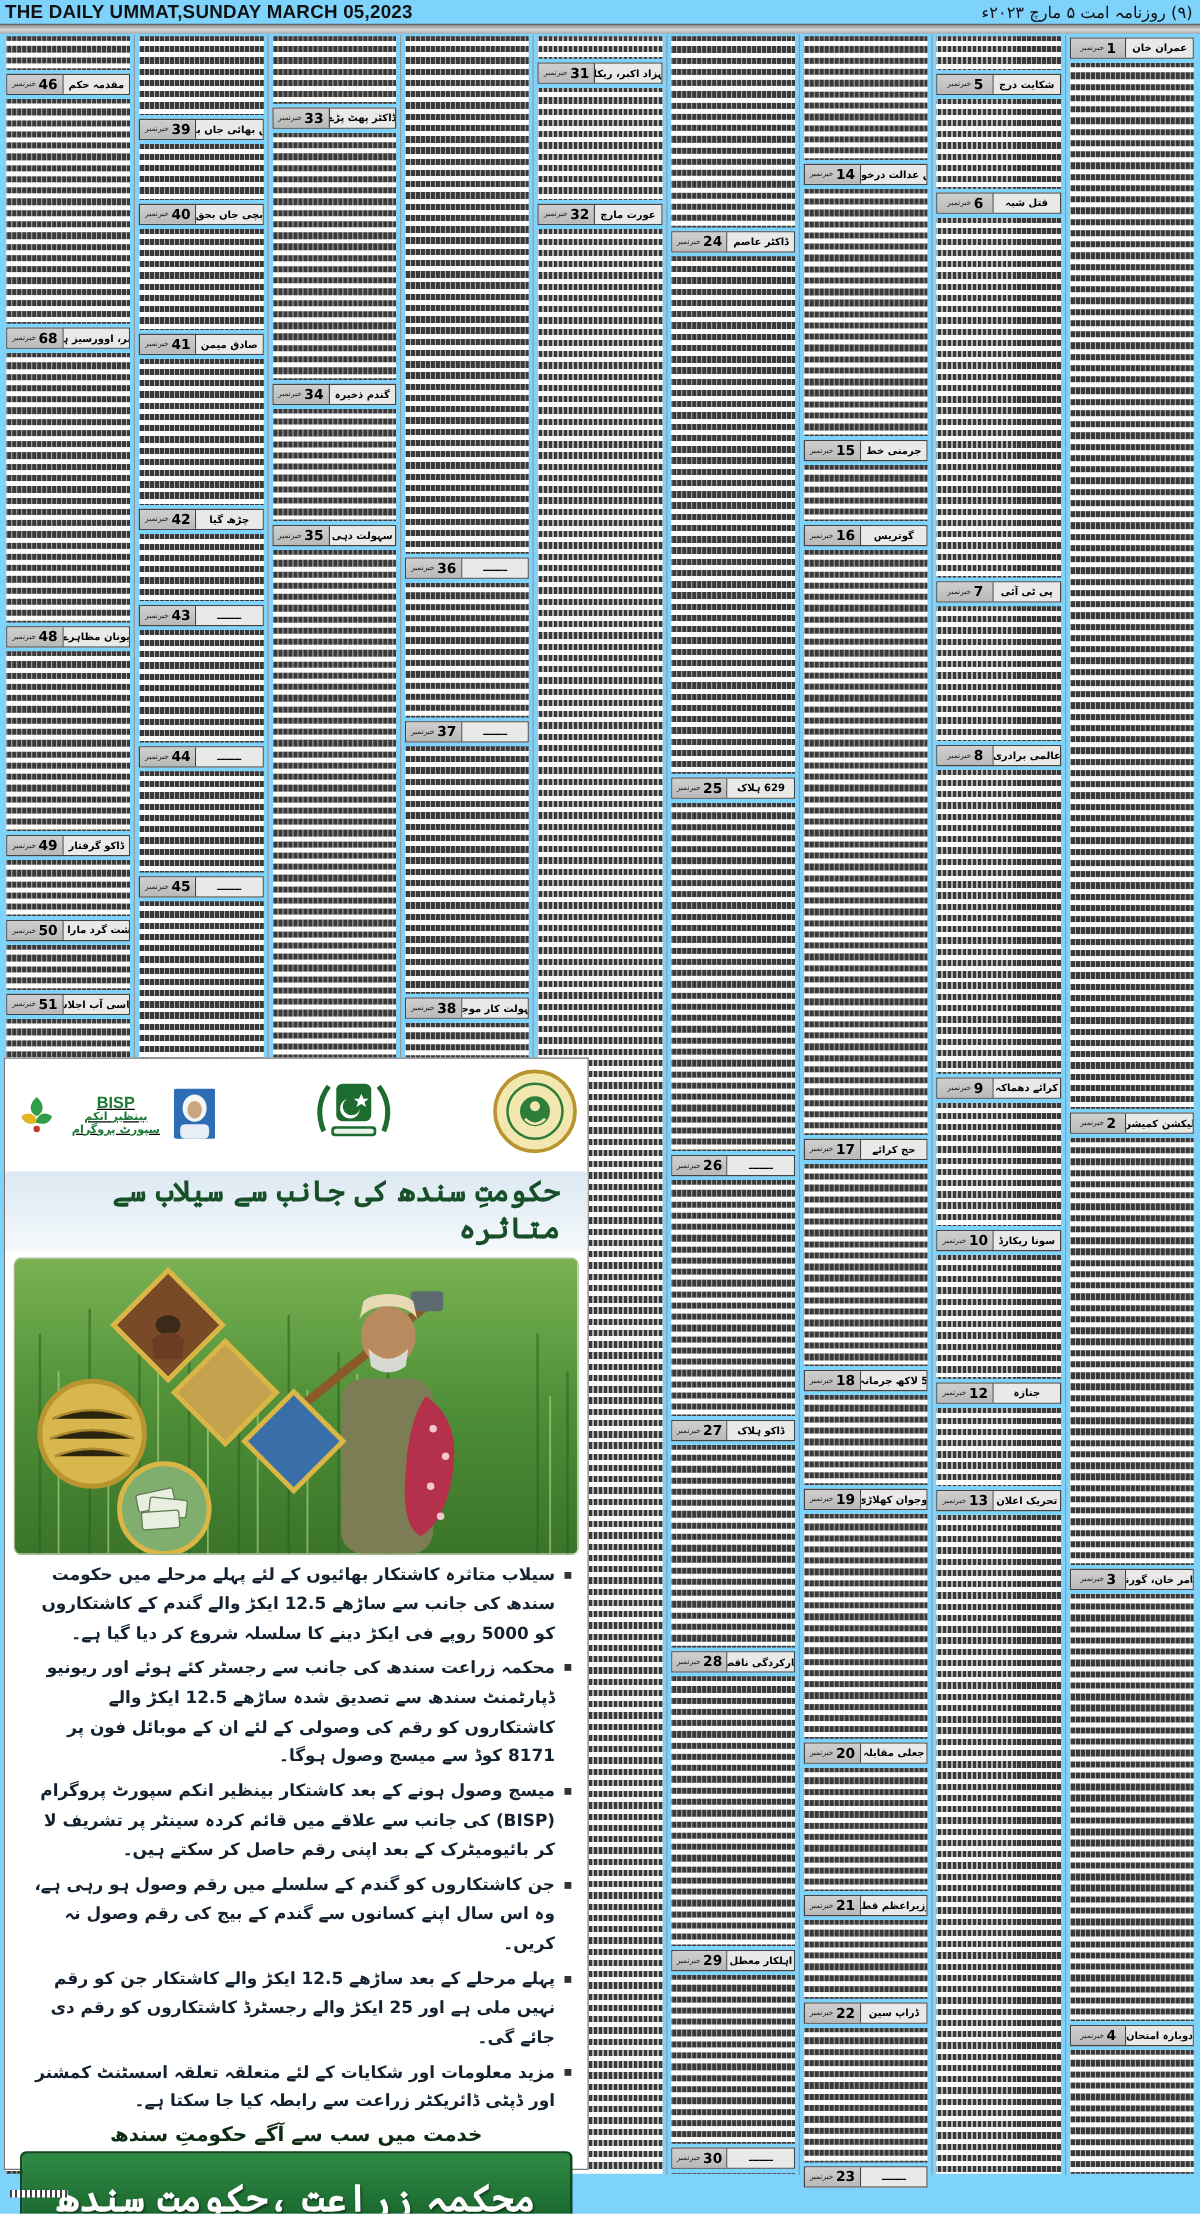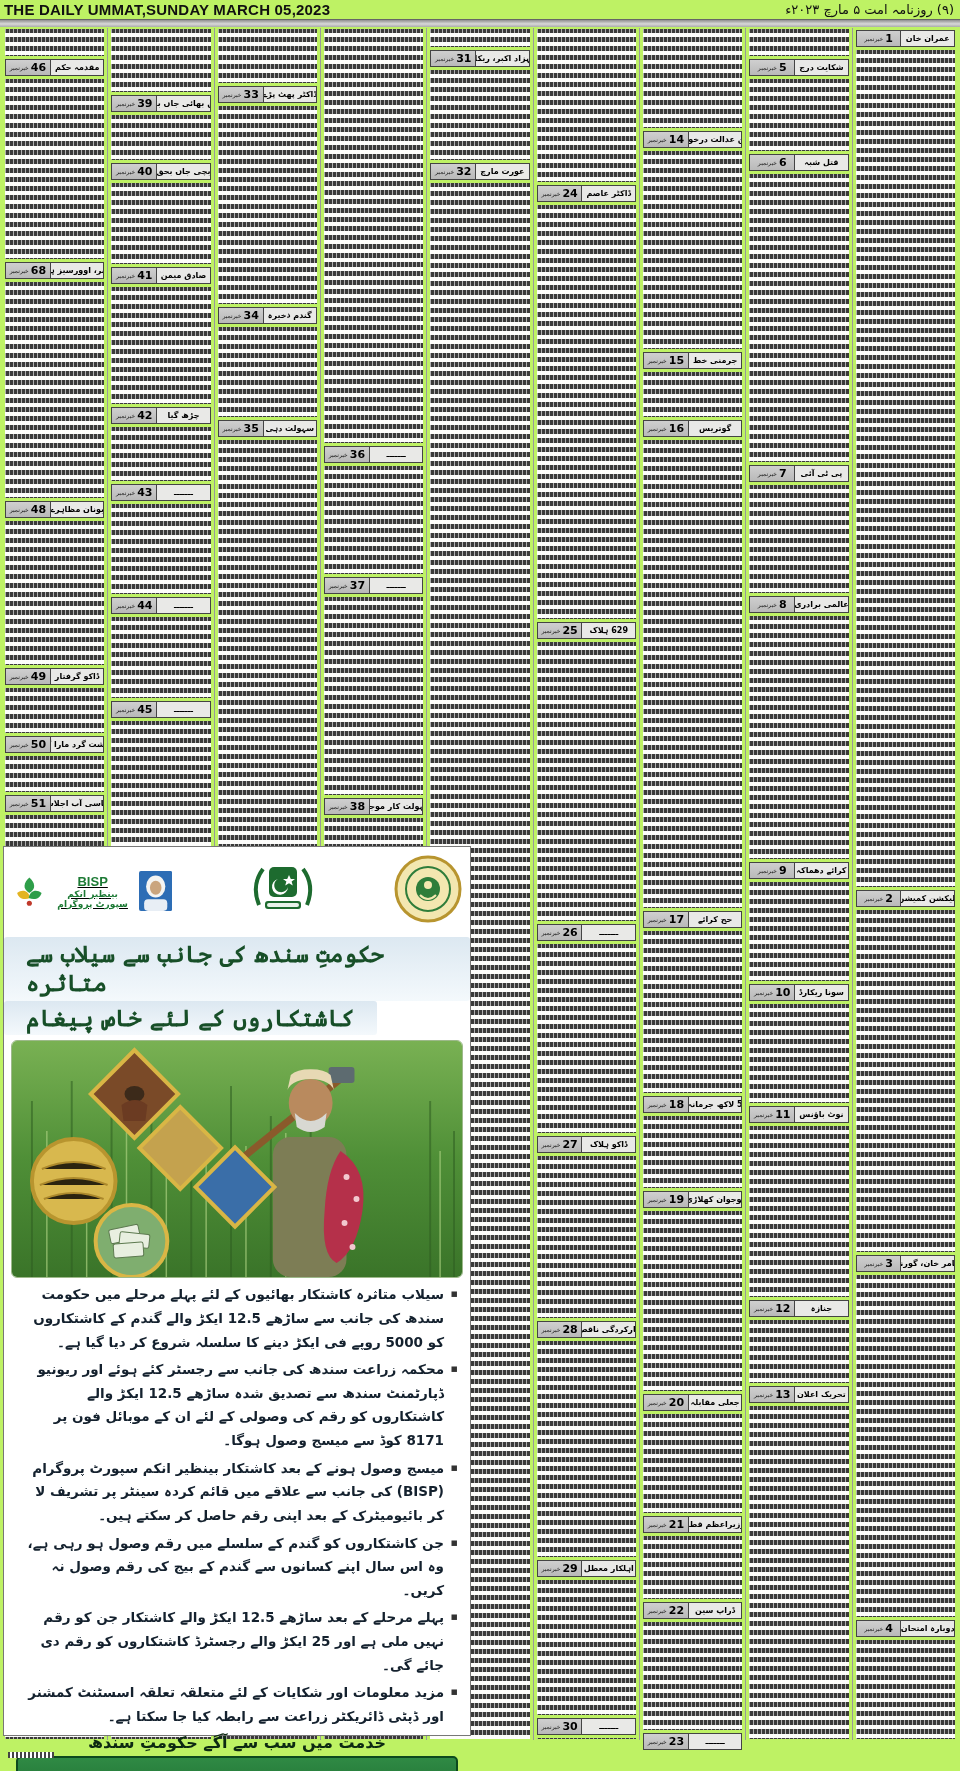--- a/index.html
+++ b/index.html
@@ -3,7 +3,7 @@
 <meta charset="utf-8">
 <style>
   html,body{margin:0;padding:0;background:#e8e8e4;}
-  .page{position:relative;width:960px;height:1771px;background:#bef264;margin:0 auto;overflow:hidden;
+  .page{position:relative;width:960px;height:1771px;background:#7dd3fc;margin:0 auto;overflow:hidden;
         font-family:"DejaVu Sans",sans-serif;}
   
   .masthead{position:absolute;top:0;left:0;right:0;height:26px;}

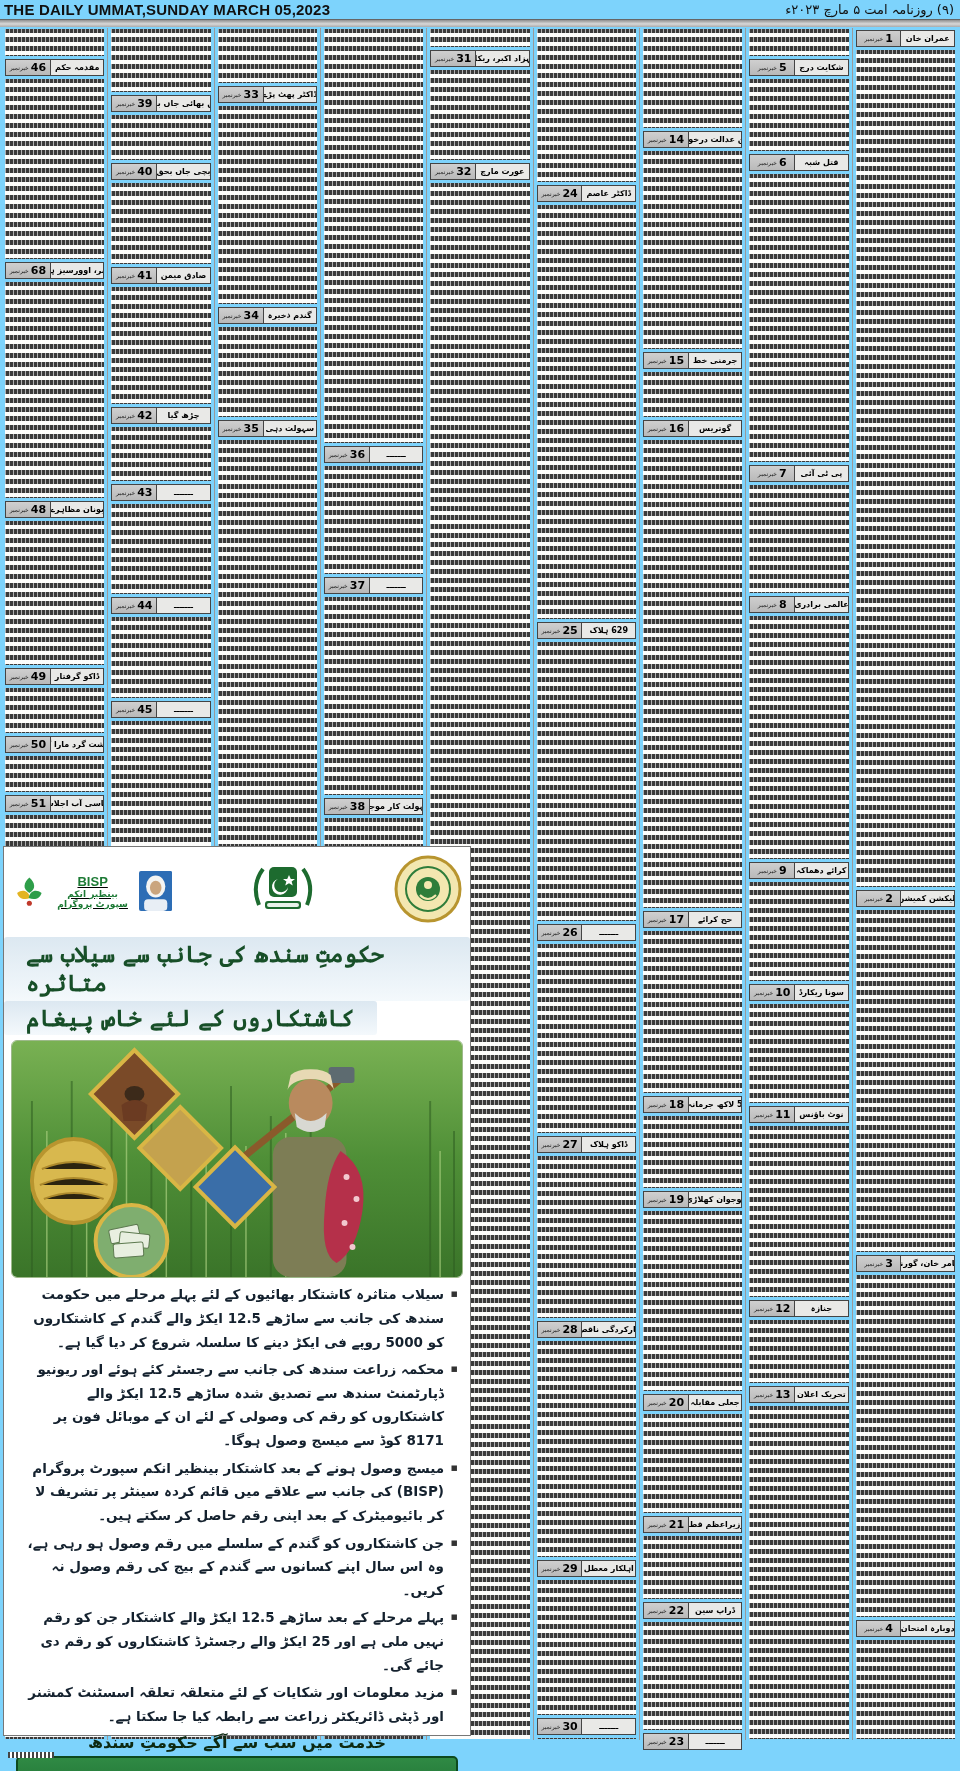--- a/index.html
+++ b/index.html
@@ -36,7 +36,7 @@
   .bisp-txt{text-align:center;}
   .bisp-name{font:bold 13px "Liberation Sans",sans-serif;color:#1d7a35;}
   .bisp-cap{font:bold 9px "DejaVu Sans",sans-serif;color:#1d7a35;direction:rtl;}
-  .ad-headline{text-align:left;margin-top:2px;}
+  .ad-headline{text-align:right;margin-top:2px;}
   .ad-headline .hl{display:inline-block;font:bold 23px "DejaVu Serif",serif;color:#174f28;
        background:linear-gradient(180deg,#dce8f1,#f4f9fc);padding:3px 22px;border-radius:3px;line-height:1.25;}
   .ad-photo{margin:5px 7px;height:236px;border-radius:6px;overflow:hidden;border:1px solid #9db98a;}

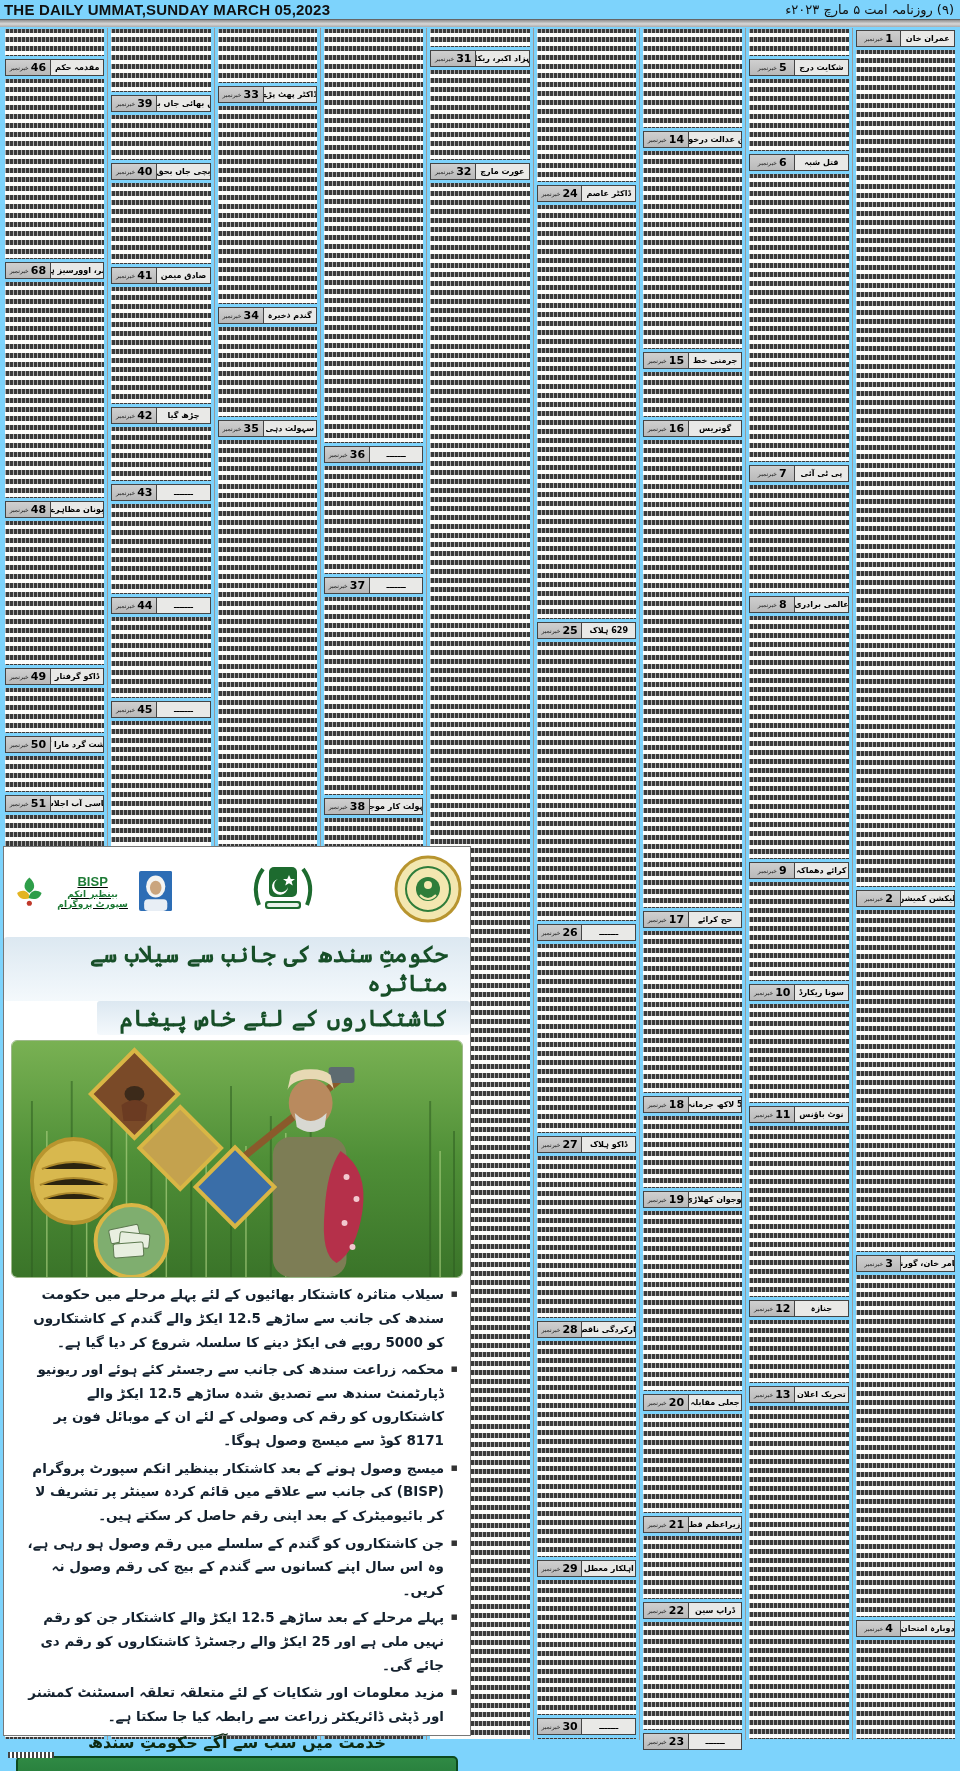--- a/index.html
+++ b/index.html
@@ -674,7 +674,6 @@
 
     <div class="ad-headline">
       <span class="hl">حکومتِ سندھ کی جانب سے سیلاب سے متاثرہ</span><br>
-      <span class="hl">کاشتکاروں کے لئے خاص پیغام</span>
     </div>
 
     <div class="ad-photo">

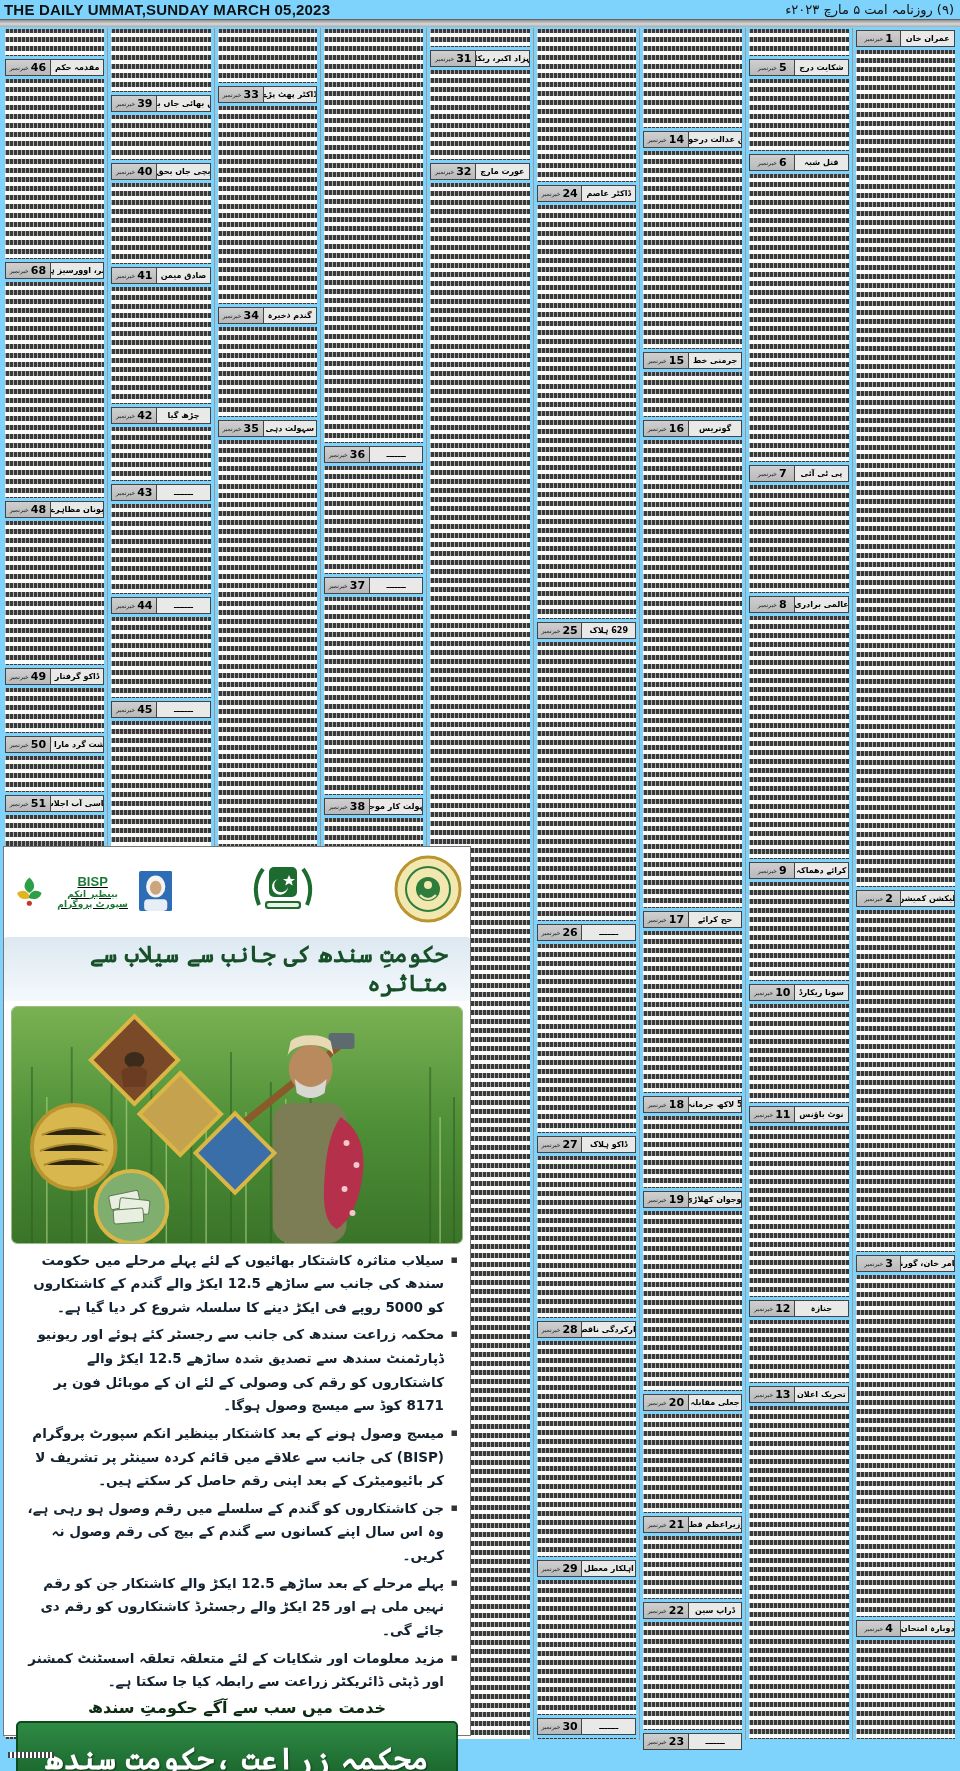--- a/index.html
+++ b/index.html
@@ -173,16 +173,6 @@
           <div class="bhead">
             <div class="bnum">
               <span class="lbl">خبرنمبر</span>
-              <span class="num">11</span>
-            </div>
-            <div class="btitle">نوٹ باؤنس</div>
-          </div>
-          <div class="txt" style="height: 171px;"></div>
-        </div>
-        <div class="blk">
-          <div class="bhead">
-            <div class="bnum">
-              <span class="lbl">خبرنمبر</span>
               <span class="num">12</span>
             </div>
             <div class="btitle">جنازہ</div>

